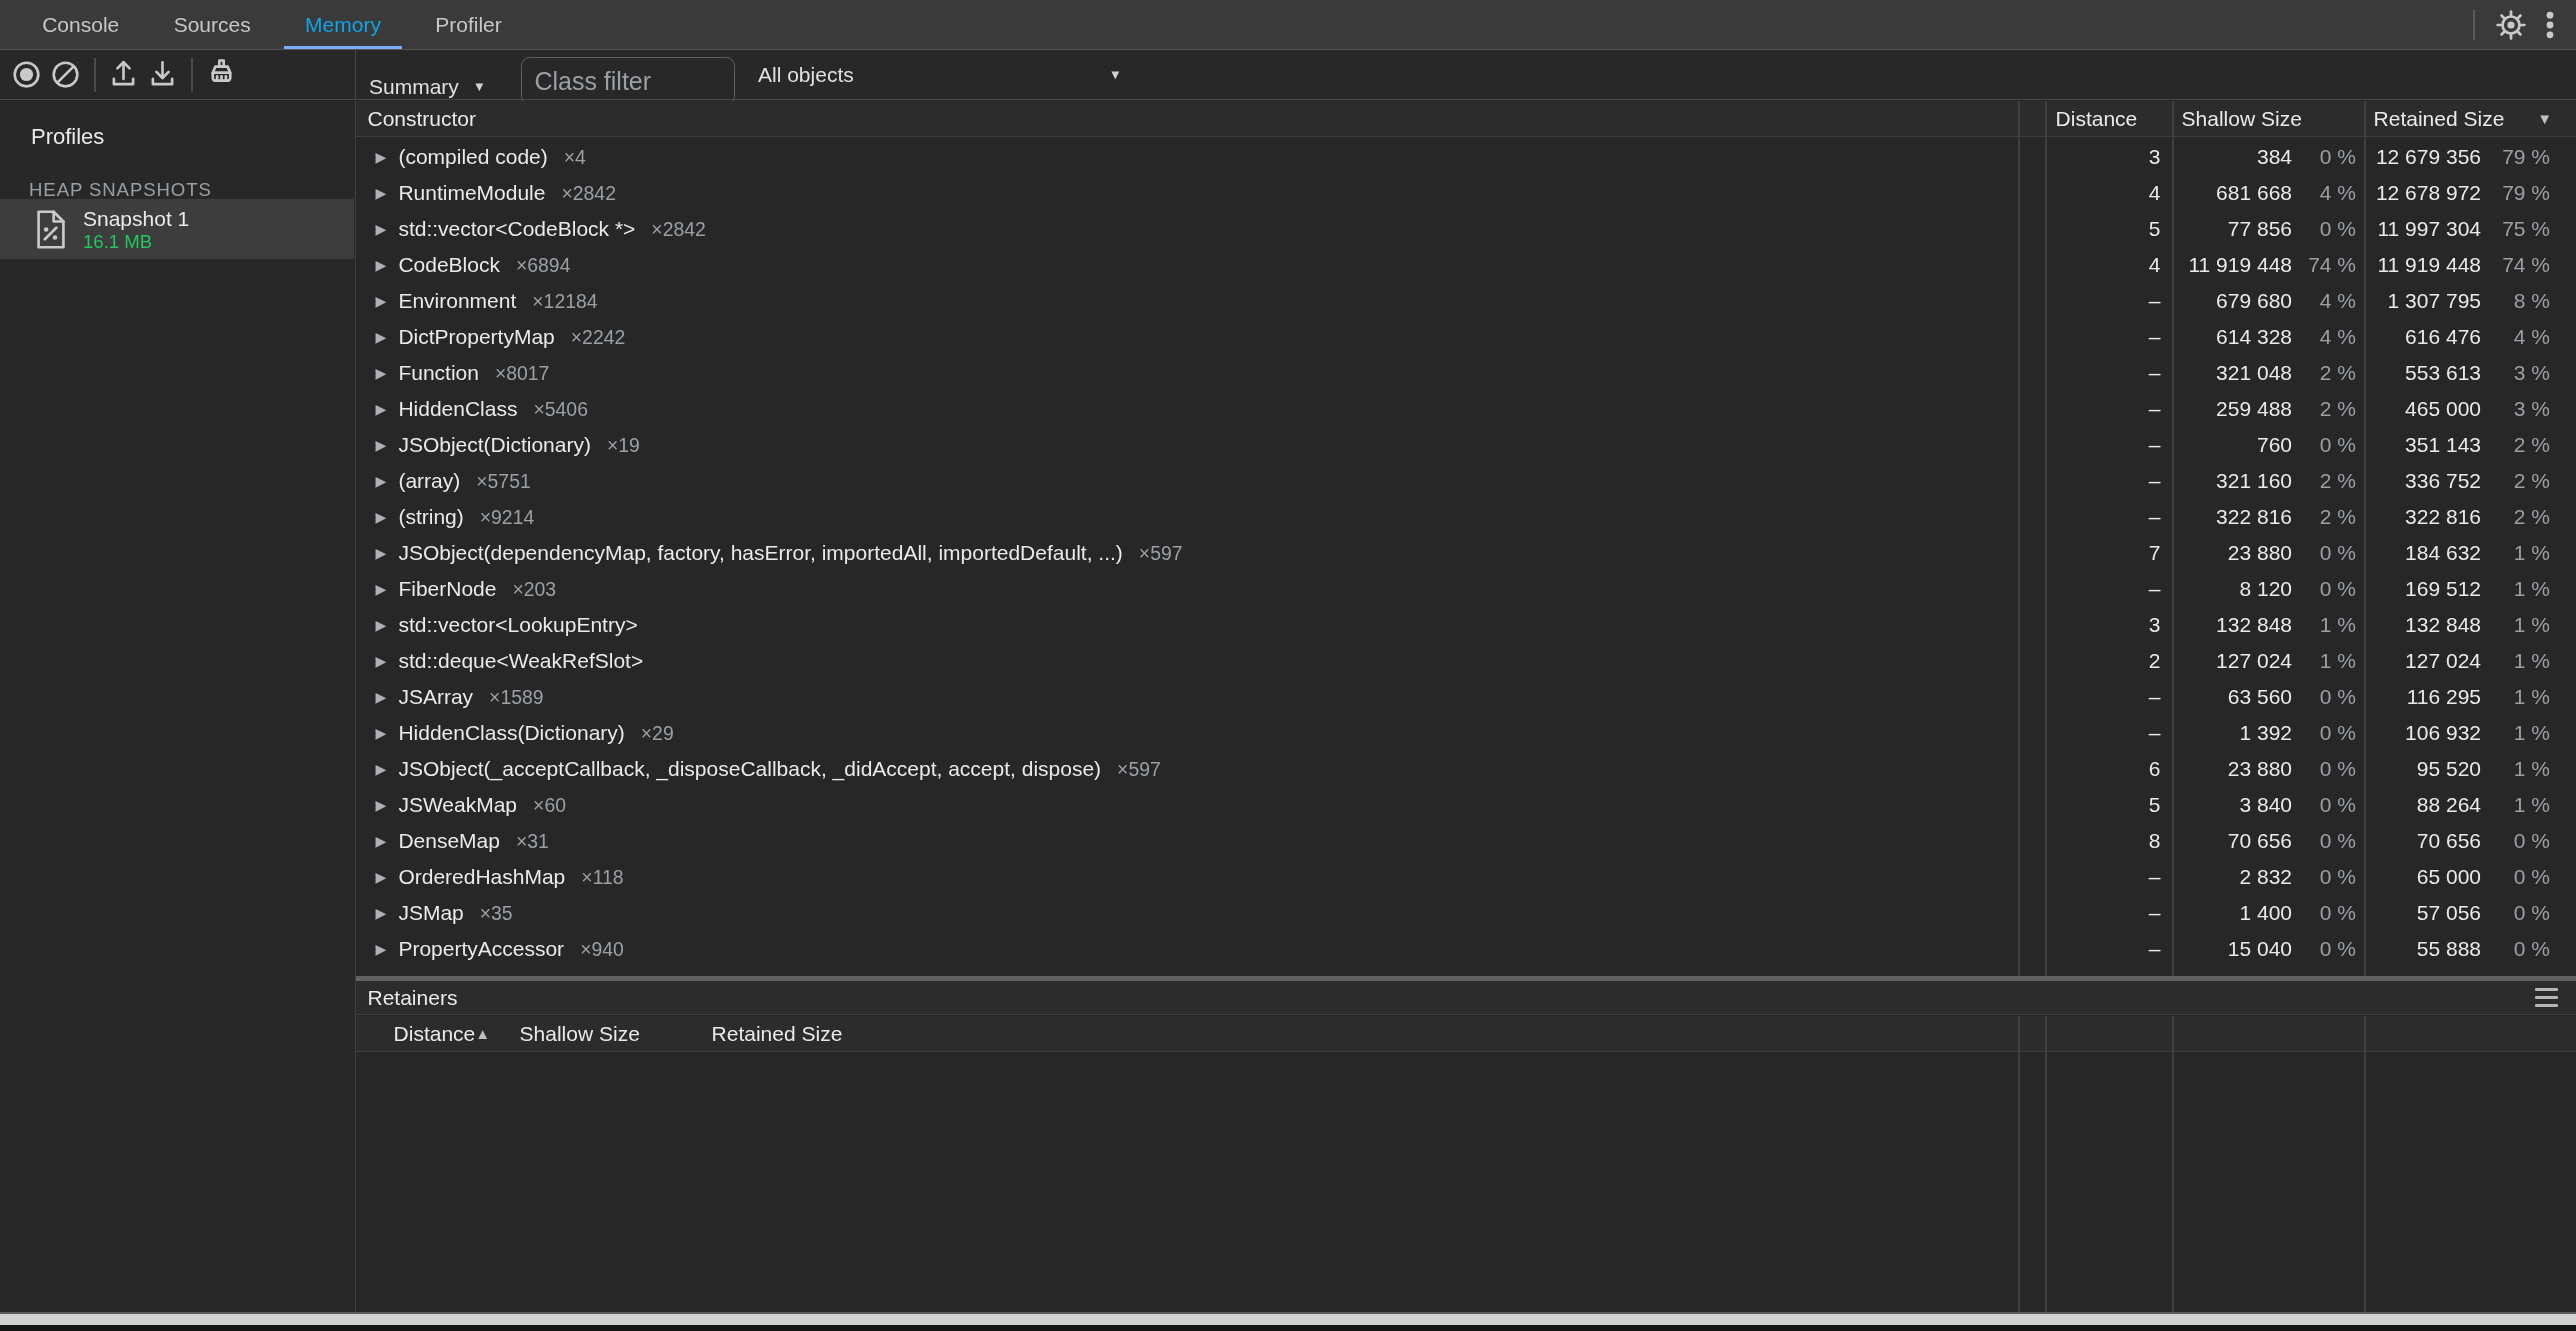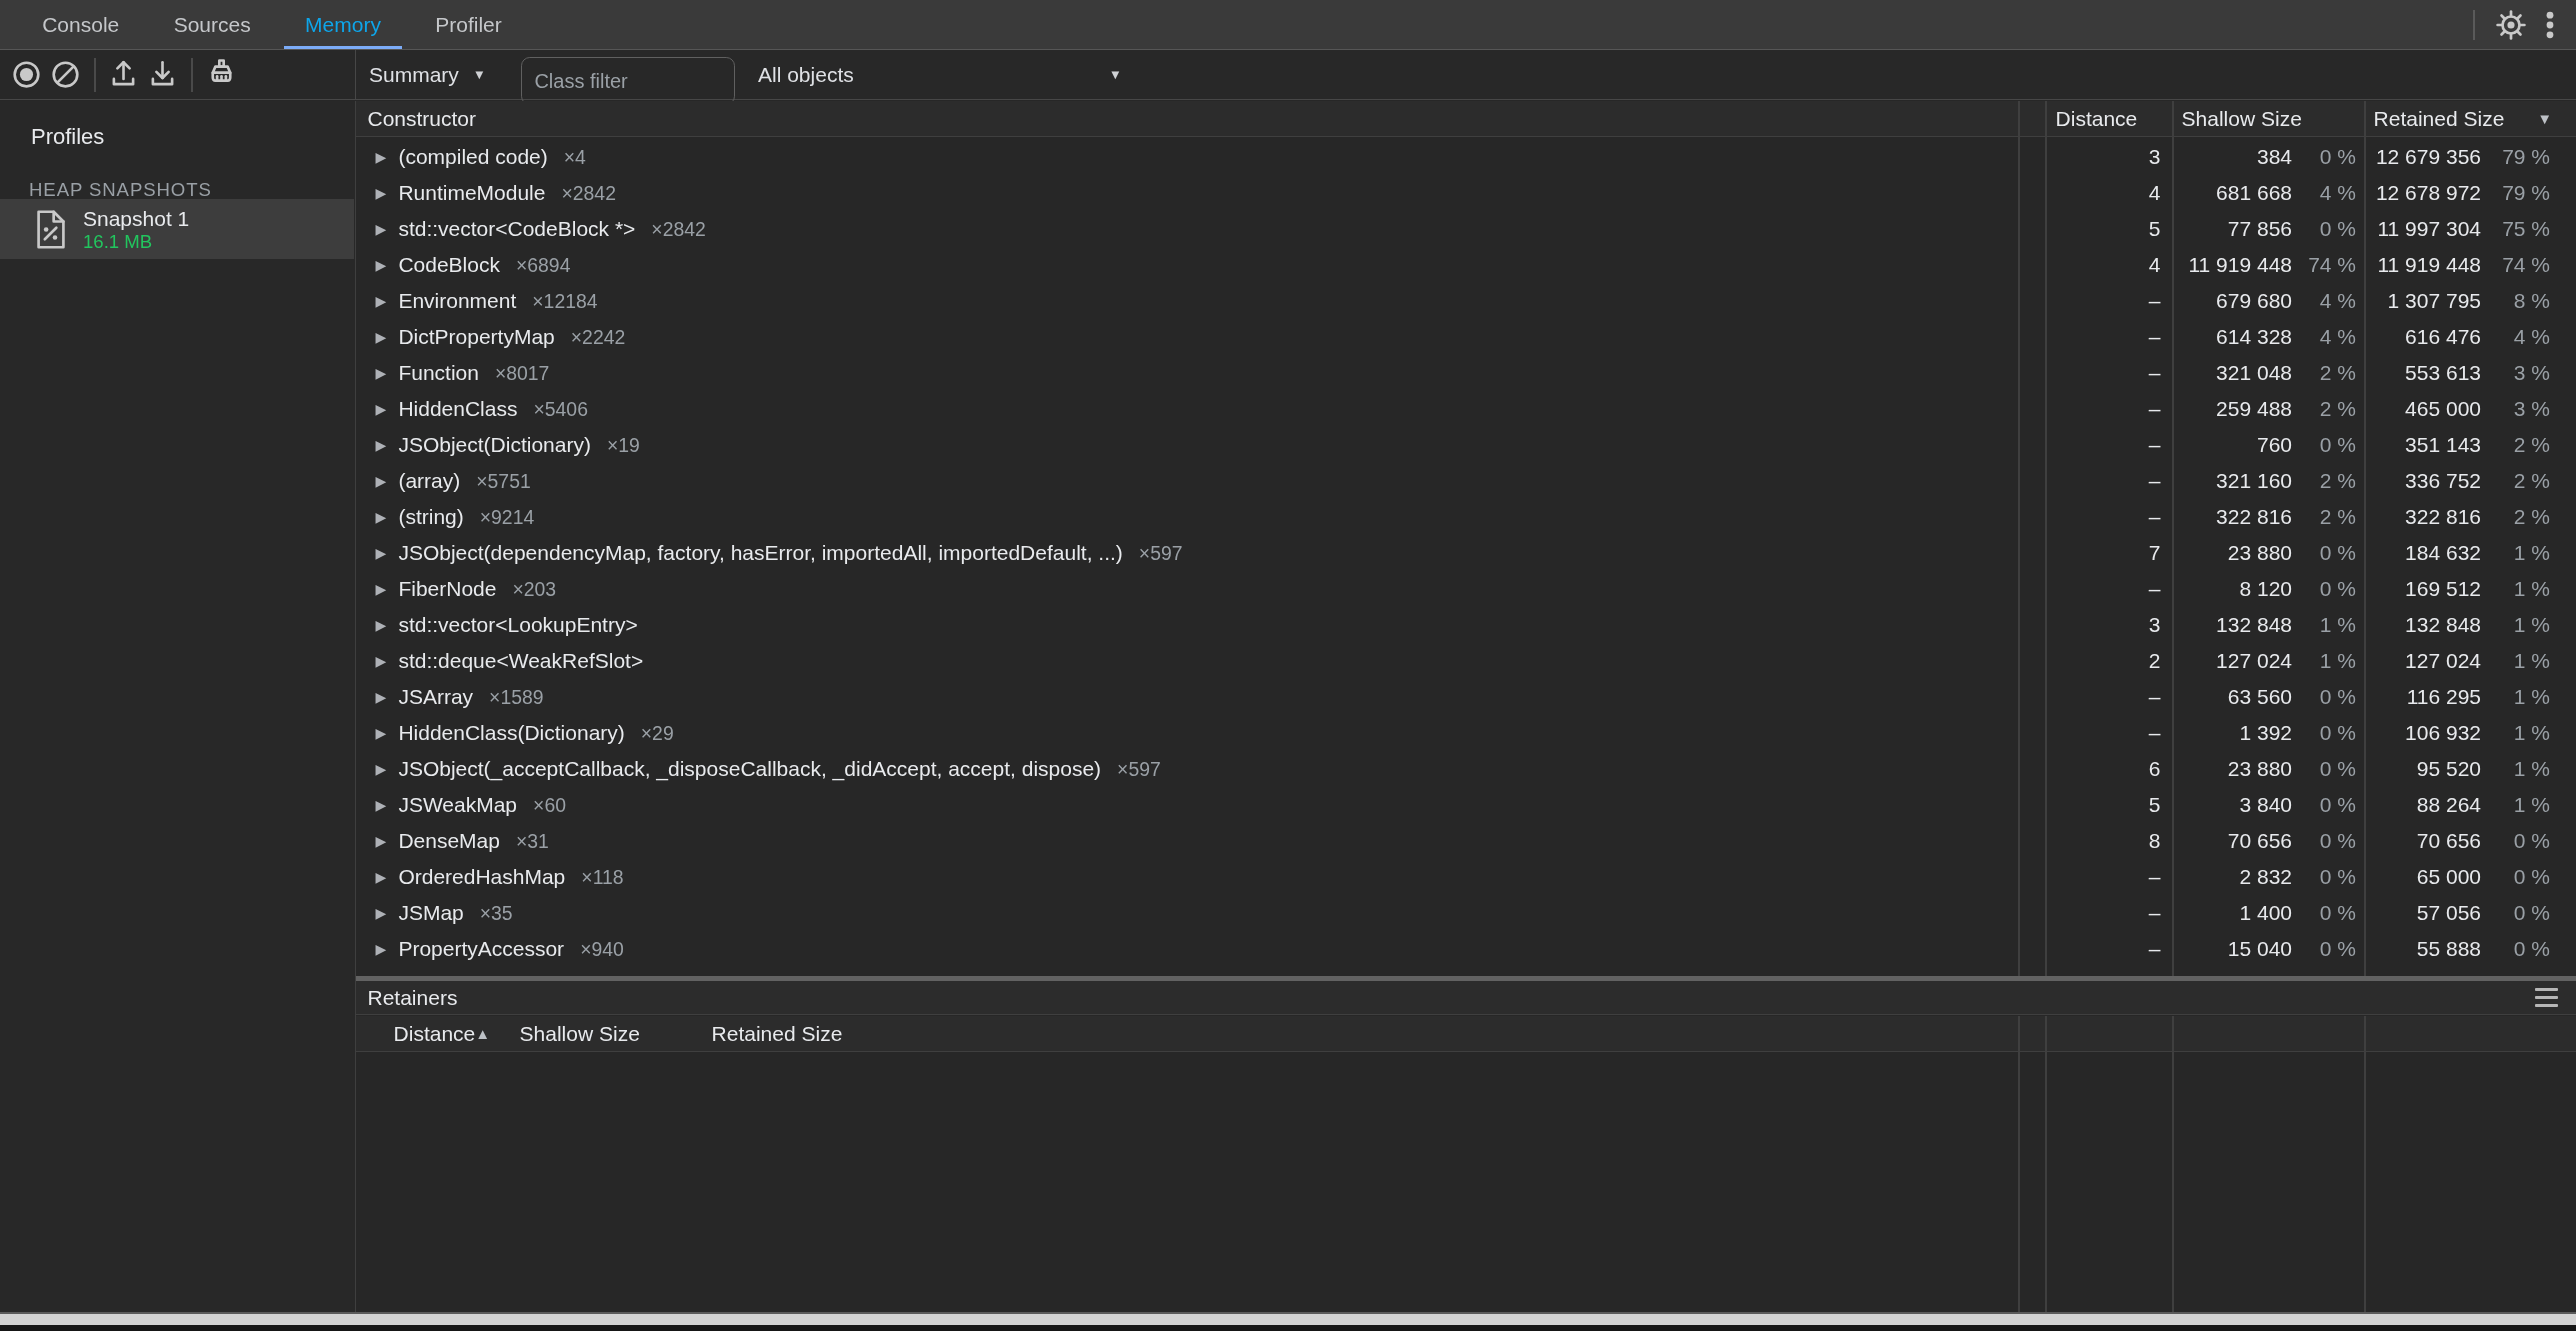--- a/index.html
+++ b/index.html
@@ -41,7 +41,7 @@
     display:flex; align-items:center; font-size:21px; color:#dfe1e5; height:49px;
   }
   .select .arr { font-size:13.3px; color:#cfd1d4; margin-left:14px; }
-  .sel-summary { position:absolute; left:369px; top:0; }
+  .sel-summary { position:absolute; left:369px; top:12px; }
   .classfilter {
     position:absolute; left:521px; top:7px; width:214px; height:48px;
     background:transparent; border:1.8px solid #606060; border-radius:8.8px;

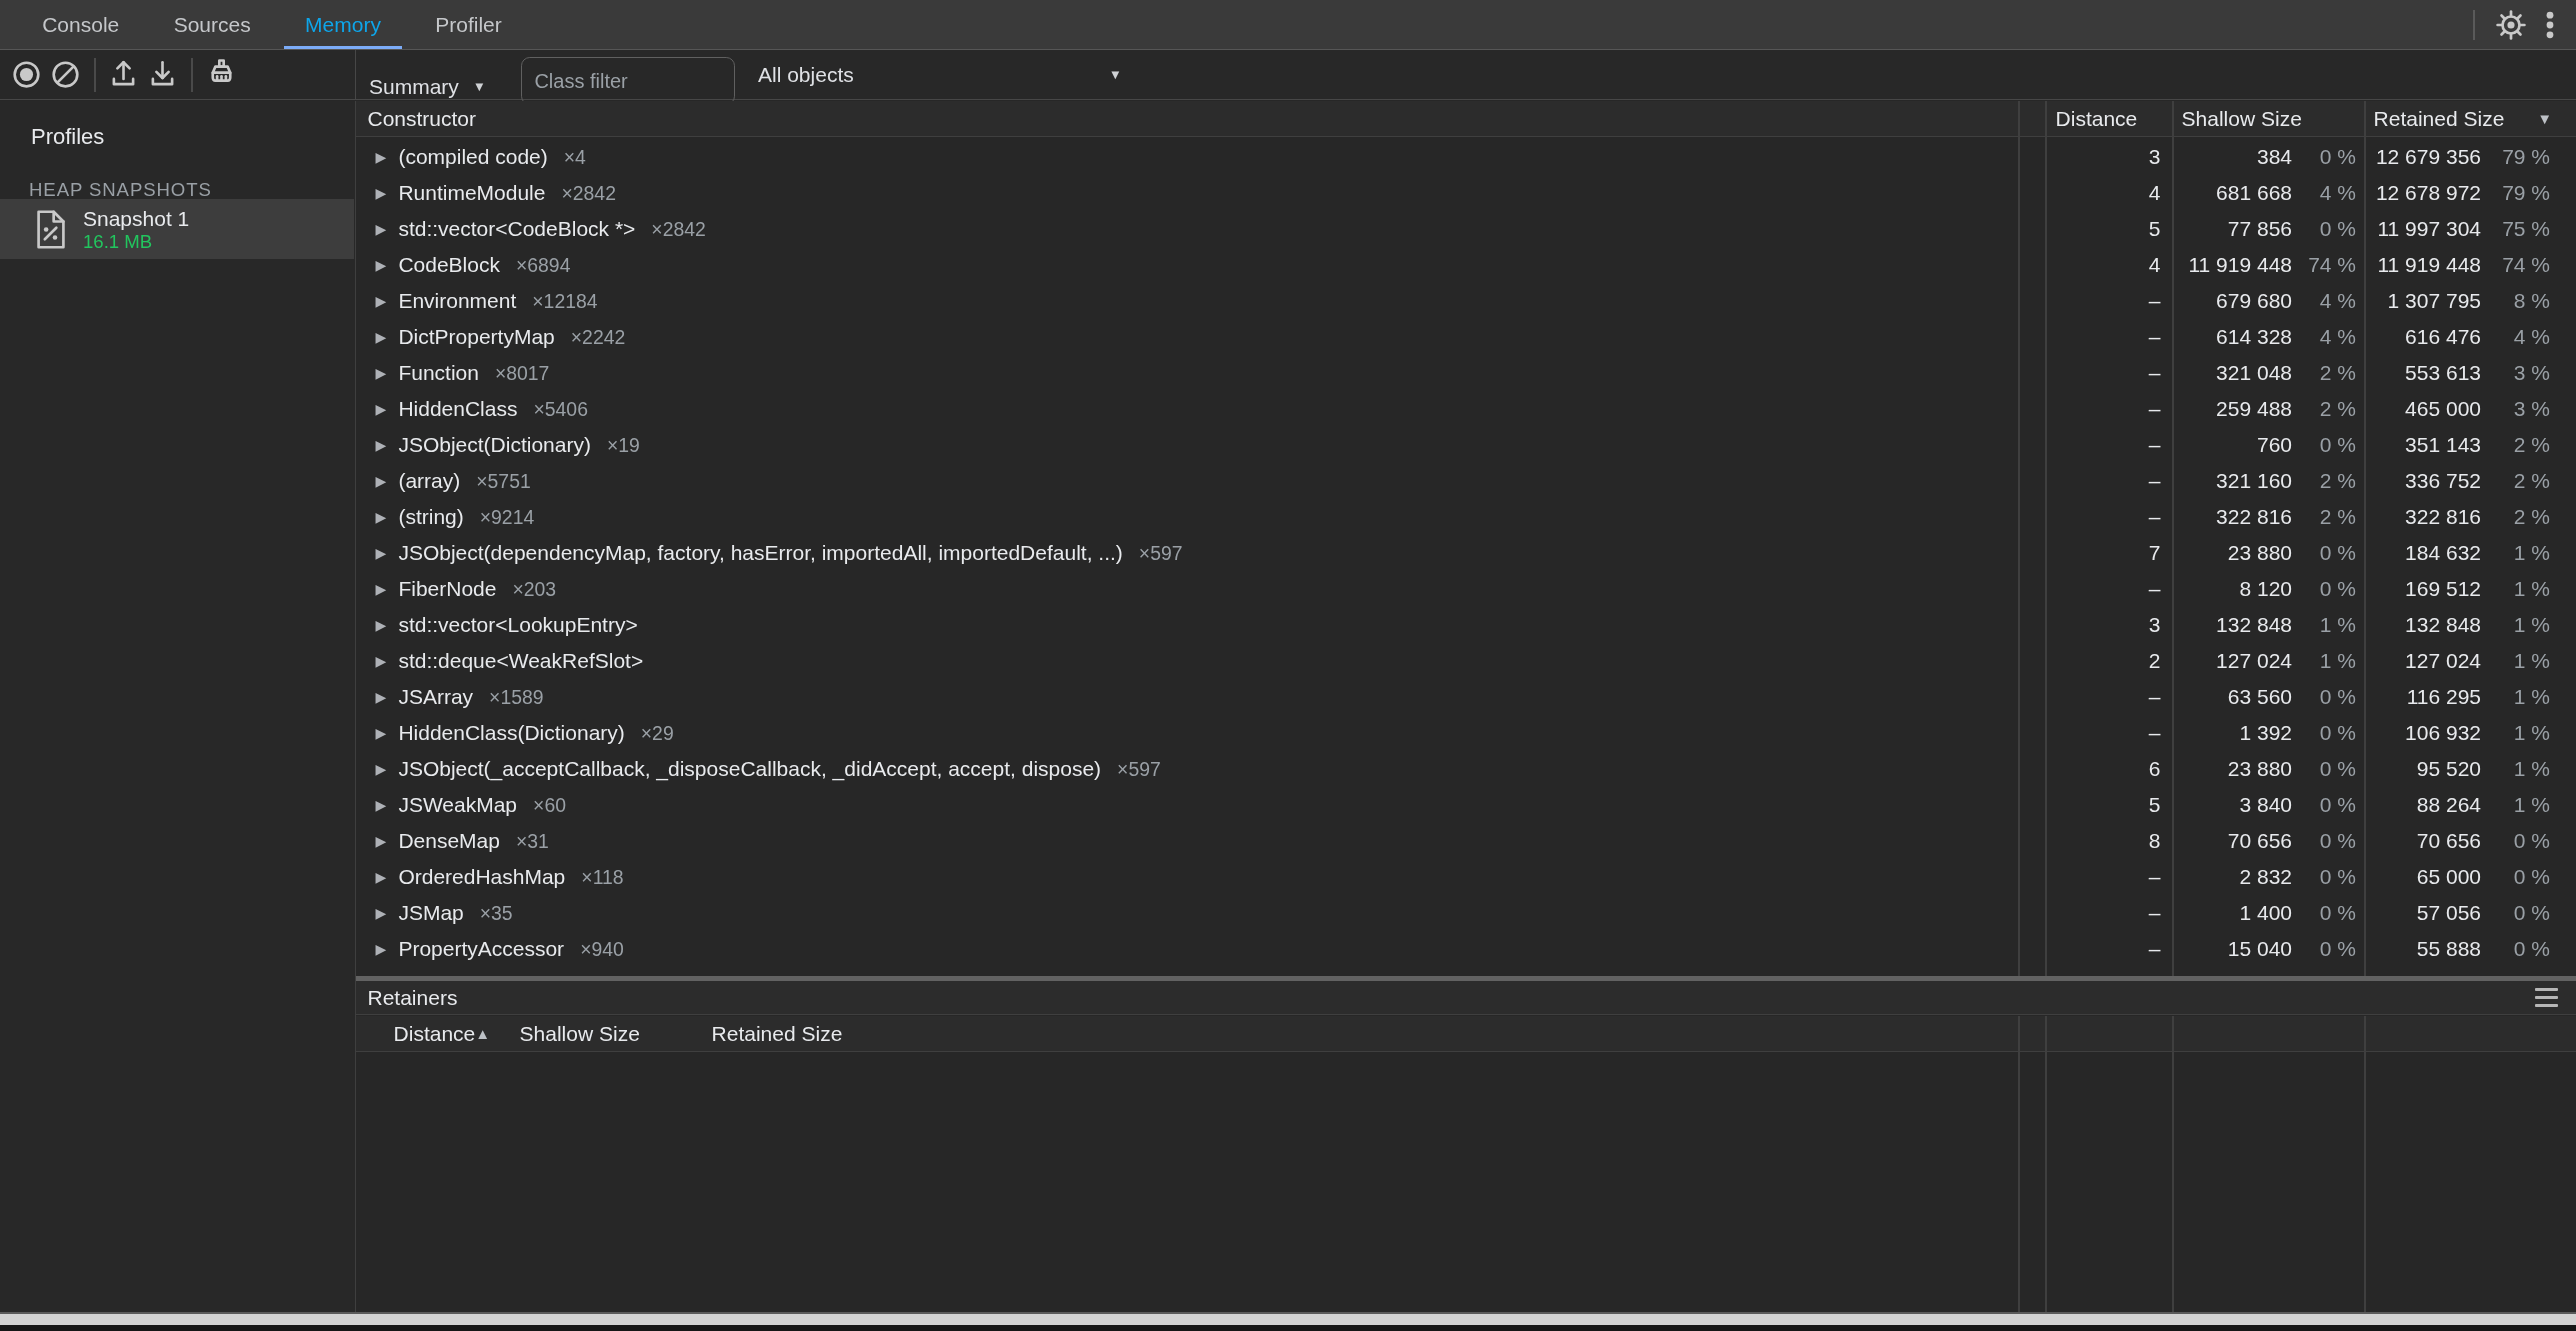--- a/index.html
+++ b/index.html
@@ -45,7 +45,7 @@
   .classfilter {
     position:absolute; left:521px; top:7px; width:214px; height:48px;
     background:transparent; border:1.8px solid #606060; border-radius:8.8px;
-    color:#e8eaed; font-size:20px; padding:0 12.4px; outline:none;
+    color:#e8eaed; font-size:25px; padding:0 12.4px; outline:none;
     font-family:"Liberation Sans","DejaVu Sans",sans-serif;
   }
   .classfilter::placeholder { color:#9aa0a6; }

